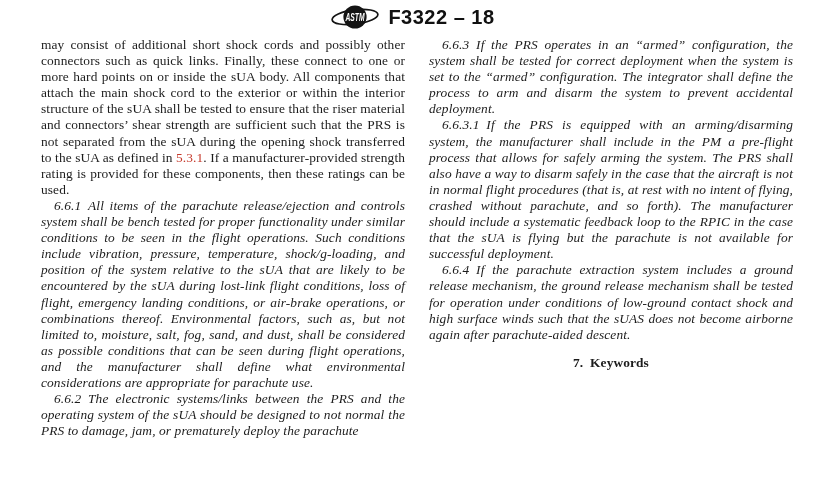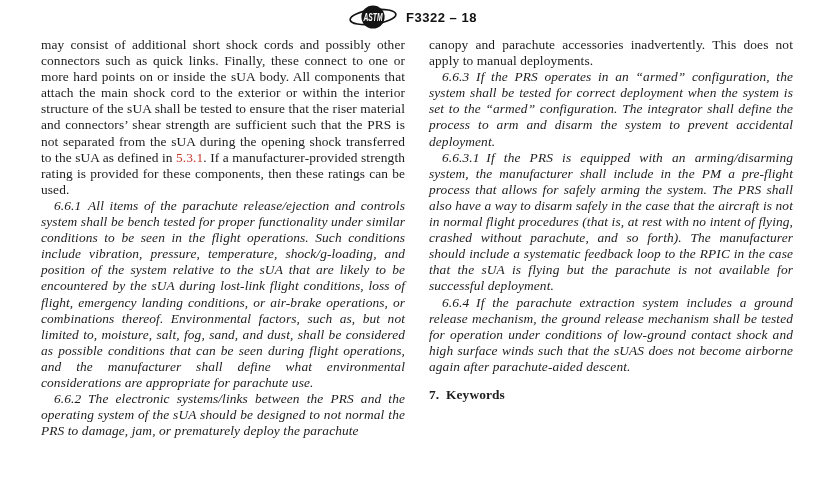--- a/index.html
+++ b/index.html
@@ -30,7 +30,7 @@
   .designation {
     font-family: "Liberation Sans", sans-serif;
     font-weight: bold;
-    font-size: 13px;
+    font-size: 20px;
     letter-spacing: 0.5px;
     color: #111111;
     white-space: nowrap;

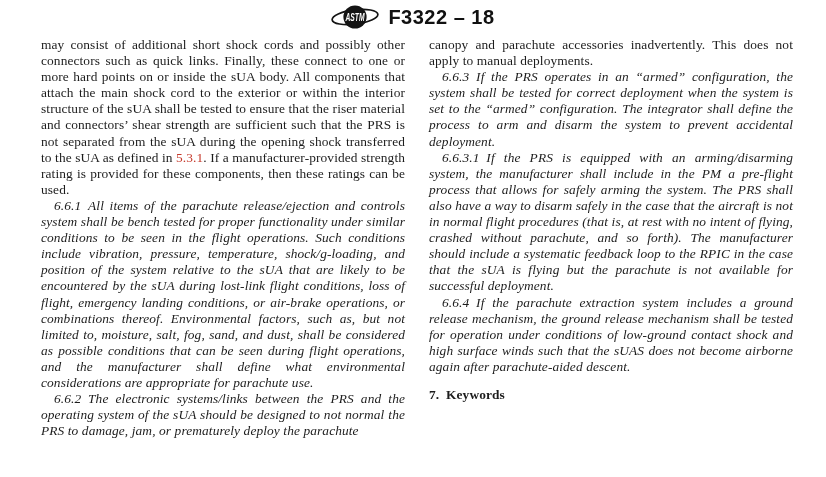--- a/index.html
+++ b/index.html
@@ -90,7 +90,6 @@
         <p class="para indent"><span>6.6.2 The electronic systems/links between the PRS and the operating system of the sUA should be designed to not normal the PRS to damage, jam, or prematurely deploy the parachute</span></p>
       </div>
     <div class="col" id="col-right">
-        <p class="para"><span>canopy and parachute accessories inadvertently. This does not apply to manual deployments.</span></p>
         <p class="para indent"><span>6.6.3 If the PRS operates in an “armed” configuration, the system shall be tested for correct deployment when the system is set to the “armed” configuration. The integrator shall define the process to arm and disarm the system to prevent accidental deployment.</span></p>
         <p class="para indent"><span>6.6.3.1 If the PRS is equipped with an arming/disarming system, the manufacturer shall include in the PM a pre-flight process that allows for safely arming the system. The PRS shall also have a way to disarm safely in the case that the aircraft is not in normal flight procedures (that is, at rest with no intent of flying, crashed without parachute, and so forth). The manufacturer should include a systematic feedback loop to the RPIC in the case that the sUA is flying but the parachute is not available for successful deployment.</span></p>
         <p class="para indent"><span>6.6.4 If the parachute extraction system includes a ground release mechanism, the ground release mechanism shall be tested for operation under conditions of low-ground contact shock and high surface winds such that the sUAS does not become airborne again after parachute-aided descent.</span></p>

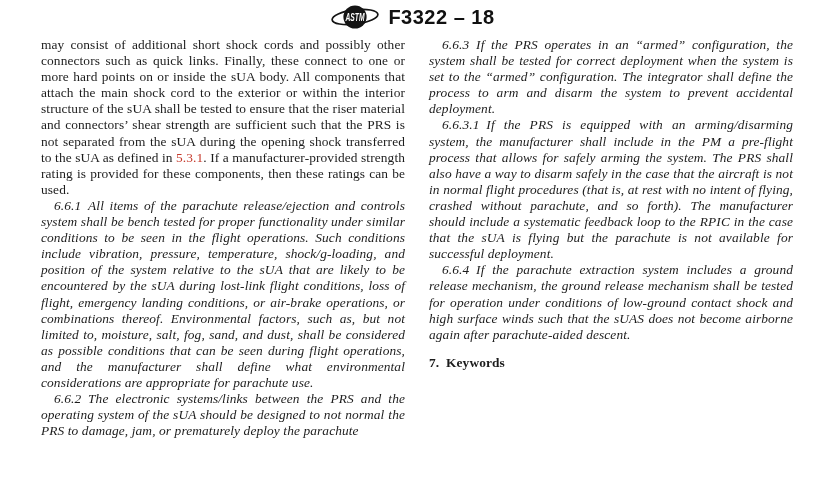--- a/index.html
+++ b/index.html
@@ -61,7 +61,7 @@
     margin-top: 12px;
     margin-bottom: 4px;
     font-weight: bold;
-    text-align: left;
+    text-align: center;
   }
   .ref-link {
     cursor: pointer;

